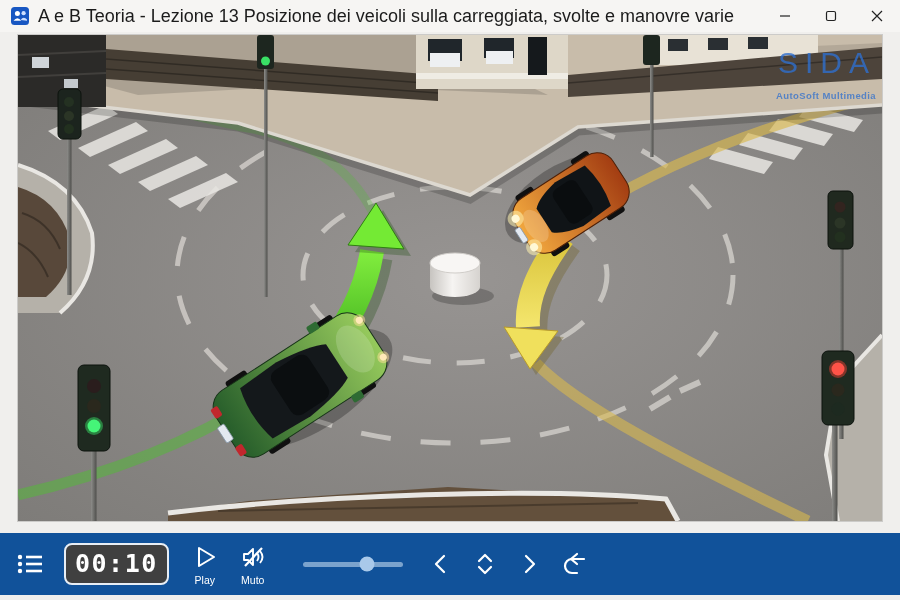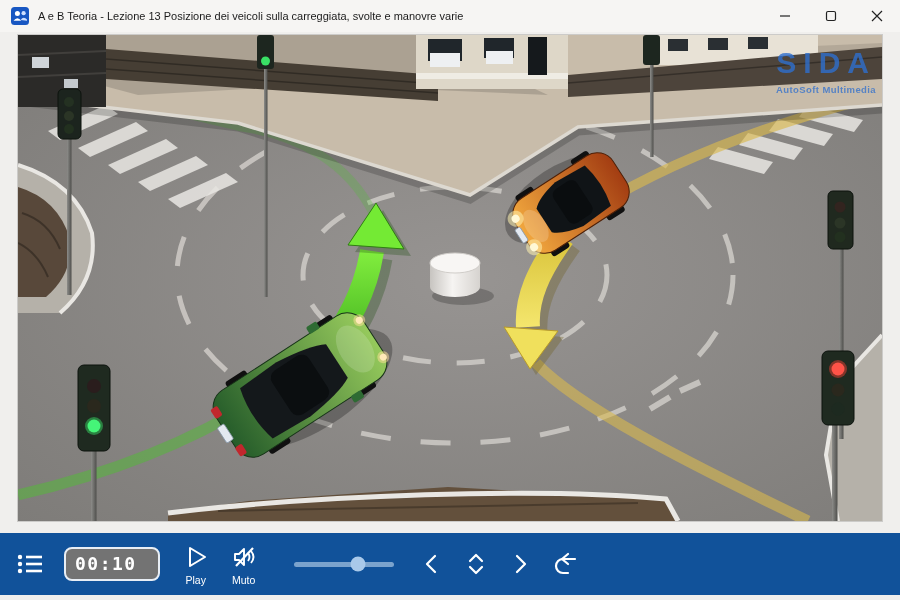--- a/index.html
+++ b/index.html
@@ -11,7 +11,7 @@
   .titlebar { position:absolute; top:0; left:0; width:900px; height:32px;
     background:#f6f5f3; display:flex; align-items:center; }
   .app-icon { width:18px; height:18px; margin-left:11px; flex:0 0 auto; }
-  .title-text { margin-left:9px; font-size:11px; color:#1b1b1b; white-space:nowrap; }
+  .title-text { margin-left:9px; font-size:18px; color:#1b1b1b; white-space:nowrap; }
   .win-controls { margin-left:auto; display:flex; height:32px; }
   .win-btn { width:46px; height:32px; display:flex; align-items:center; justify-content:center; color:#222; }
 

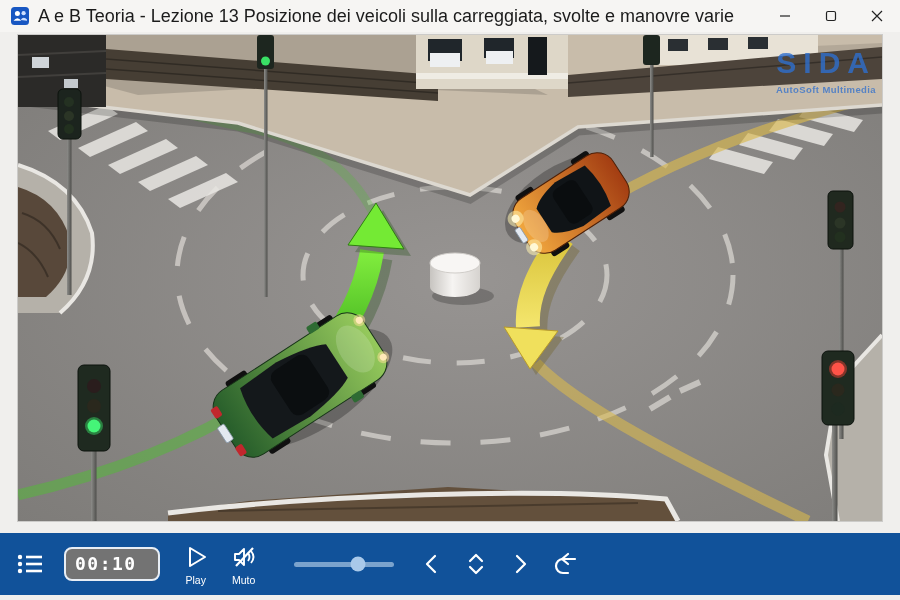--- a/index.html
+++ b/index.html
@@ -20,7 +20,7 @@
     background:#8b8987; box-shadow:0 0 0 1px rgba(0,0,0,.15); overflow:hidden; }
   .scene svg { display:block; }
   .watermark { position:absolute; top:13px; right:6px; text-align:right; pointer-events:none; }
-  .wm-brand { font-size:30px; font-weight:bold; letter-spacing:7px; color:#2f6fce; opacity:.8; line-height:1; }
+  .wm-brand { font-size:30px; font-weight:normal; letter-spacing:7px; color:#2f6fce; opacity:.8; line-height:1; }
   .wm-sub { font-size:9.5px; font-weight:bold; letter-spacing:.4px; color:#2f6fce; opacity:.75; margin-top:6px; }
 
   

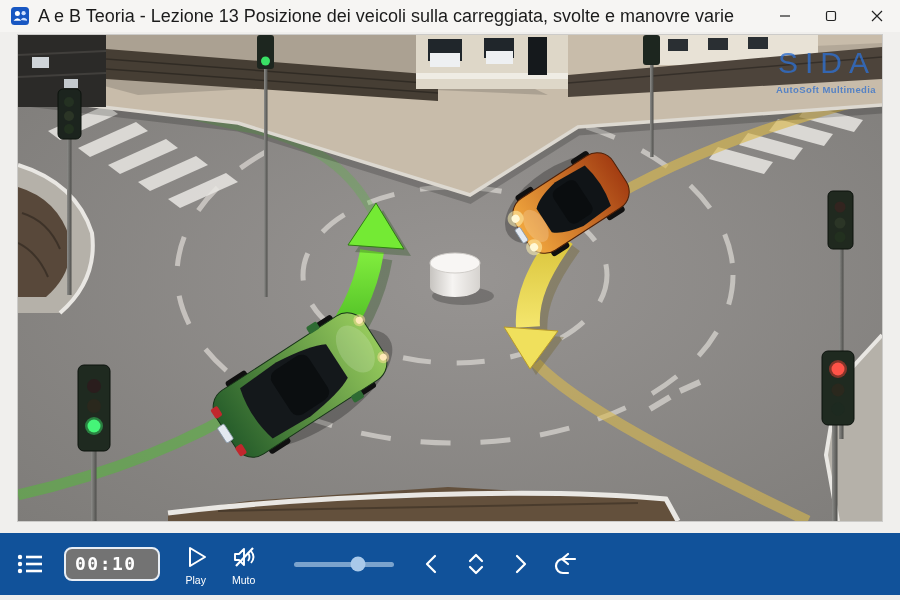--- a/index.html
+++ b/index.html
@@ -21,7 +21,7 @@
   .scene svg { display:block; }
   .watermark { position:absolute; top:13px; right:6px; text-align:right; pointer-events:none; }
   .wm-brand { font-size:30px; font-weight:normal; letter-spacing:7px; color:#2f6fce; opacity:.8; line-height:1; }
-  .wm-sub { font-size:9.5px; font-weight:bold; letter-spacing:.4px; color:#2f6fce; opacity:.75; margin-top:6px; }
+  .wm-sub { font-size:9.5px; font-weight:bold; letter-spacing:.4px; color:#2f6fce; opacity:.75; margin-top:12px; }
 
   
   .toolbar { position:absolute; left:0; top:533px; width:900px; height:62px;

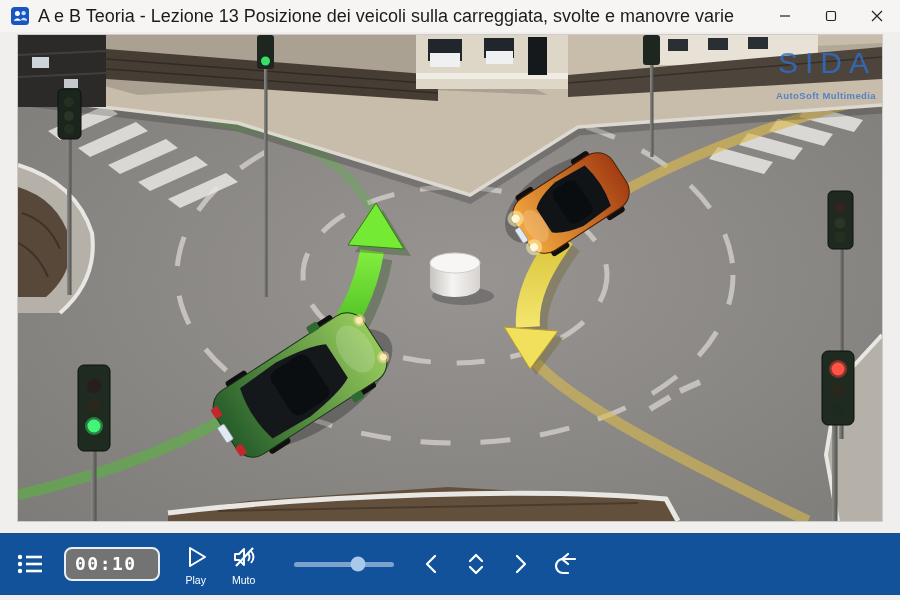--- a/index.html
+++ b/index.html
@@ -34,9 +34,9 @@
   .tbtn .tlabel { font-size:10.5px; line-height:1; display:block; }
   .tbtn.dim { color:#486f9e; }
   .list-btn { width:40px; height:56px; display:flex; align-items:center; justify-content:center; color:#fff; }
-  .timer { margin-left:14px; margin-right:12px; background:#737373; border:2px solid #e8eef5;
-    border-radius:8px; padding:4px 21px 5px 9px;
-    font-family:"DejaVu Sans Mono", monospace; font-weight:bold; font-size:18px;
+  .timer { margin-left:14px; margin-right:12px; background:#404040; border:2px solid #e8eef5;
+    border-radius:8px; padding:4px 9px 5px 9px;
+    font-family:"DejaVu Sans Mono", monospace; font-weight:bold; font-size:25px;
     letter-spacing:1.5px; color:#fff; }
   .slider-wrap { width:100px; height:56px; margin:0 16px 0 26px; position:relative; display:flex; align-items:center; }
   .slider-track { width:100%; height:5px; border-radius:3px; background:#7ba3cd; }

